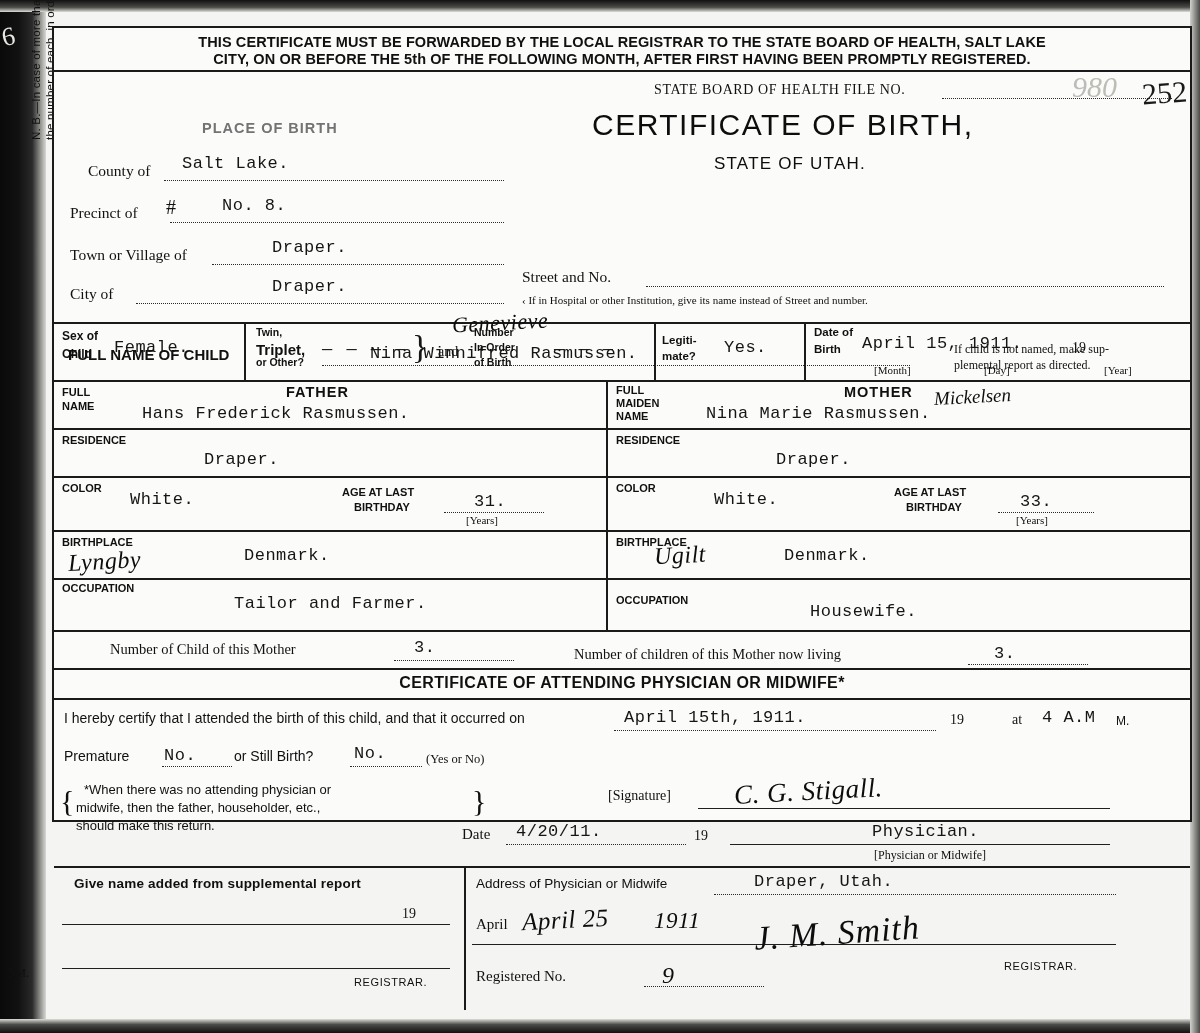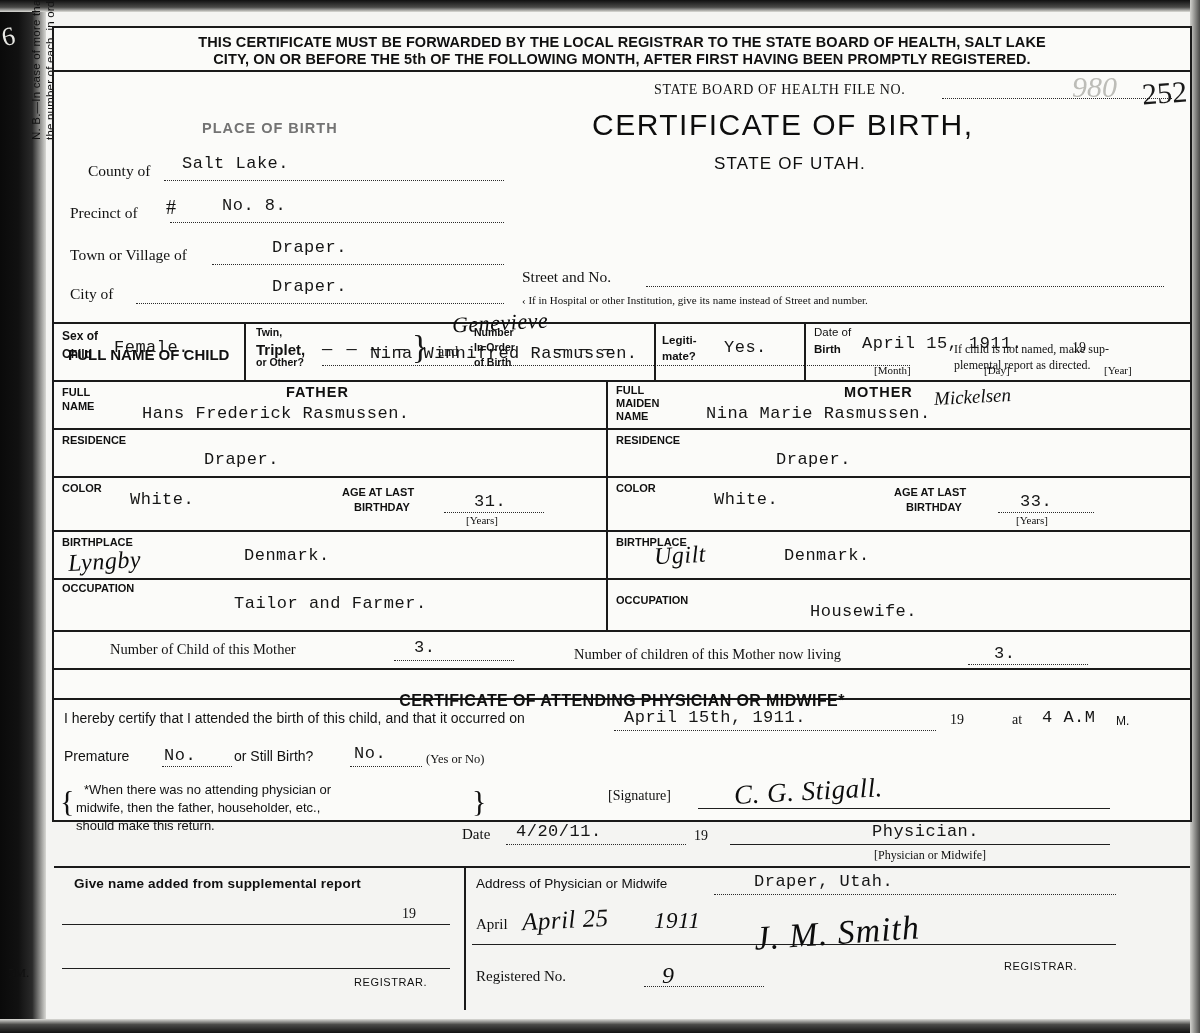--- a/index.html
+++ b/index.html
@@ -325,7 +325,7 @@
       <div class="abs" style="left:608px; top:26px; font-size:11.5px; font-family:'Liberation Sans',sans-serif; font-weight:bold;">mate?</div>
       <div class="abs type" style="left:670px; top:14px;">Yes.</div>
 
-      <div class="abs" style="left:760px; top:2px; font-size:11.5px; font-family:'Liberation Sans',sans-serif; font-weight:normal;">Date of</div>
+      <div class="abs" style="left:760px; top:2px; font-size:11.5px; font-family:'Liberation Sans',sans-serif; font-weight:bold;">Date of</div>
       <div class="abs" style="left:760px; top:19px; font-size:11.5px; font-family:'Liberation Sans',sans-serif; font-weight:bold;">Birth</div>
       <div class="abs type" style="left:808px; top:10px;">April 15, 1911.</div>
       <div class="abs lbl" style="left:1018px; top:16px; font-size:14px;">19</div>

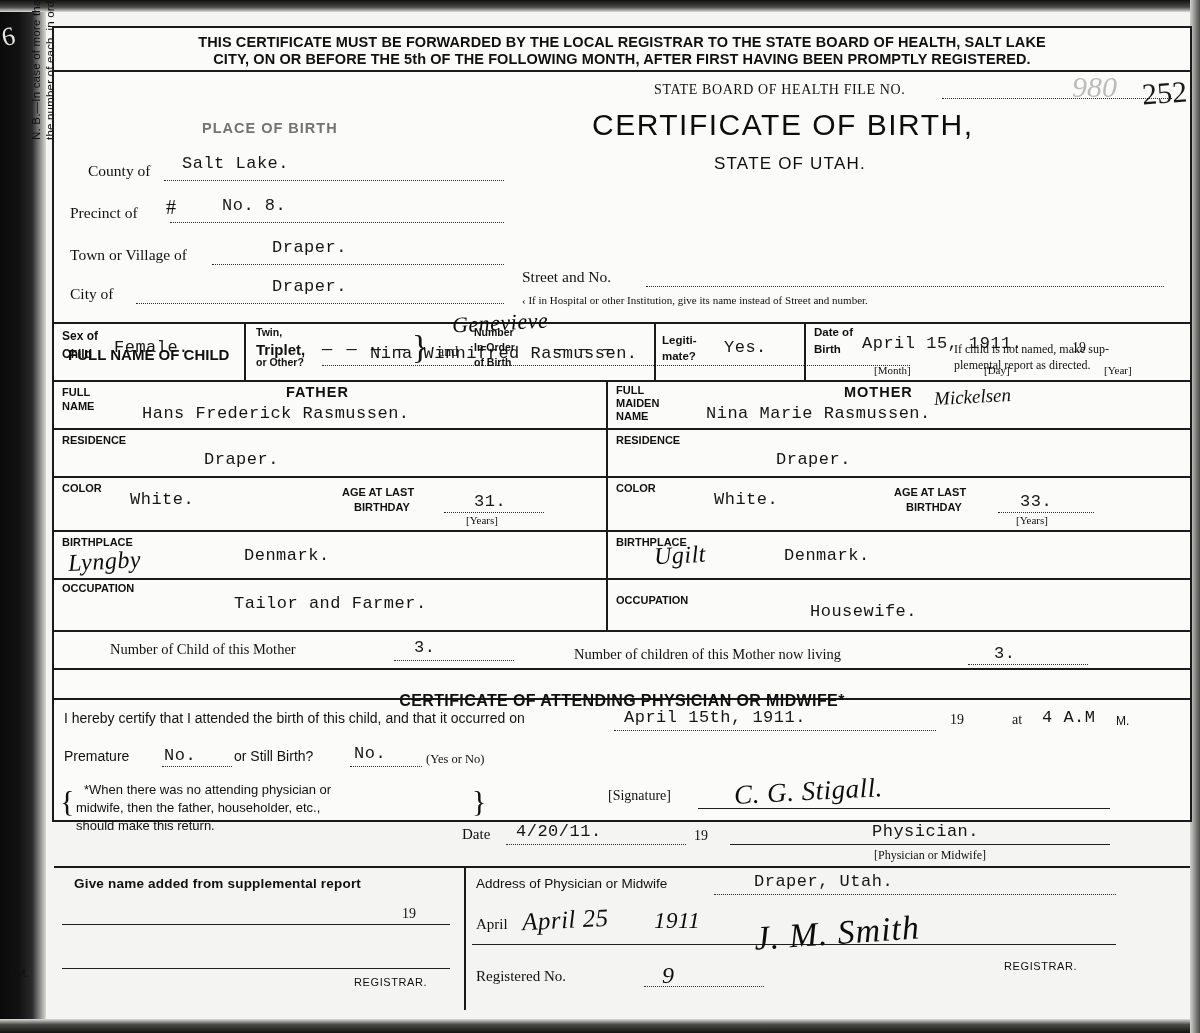--- a/index.html
+++ b/index.html
@@ -220,7 +220,7 @@
     font-weight: bold;
     font-size: 16px;
     letter-spacing: .4px;
-    padding-top: 22px;
+    padding-top: 4px;
   }
 
   .brace {

